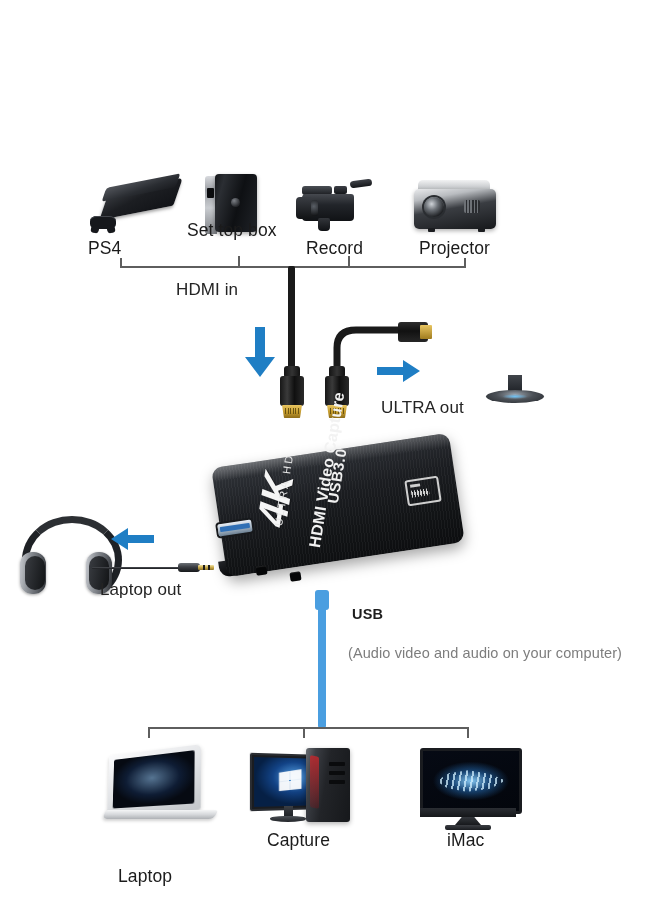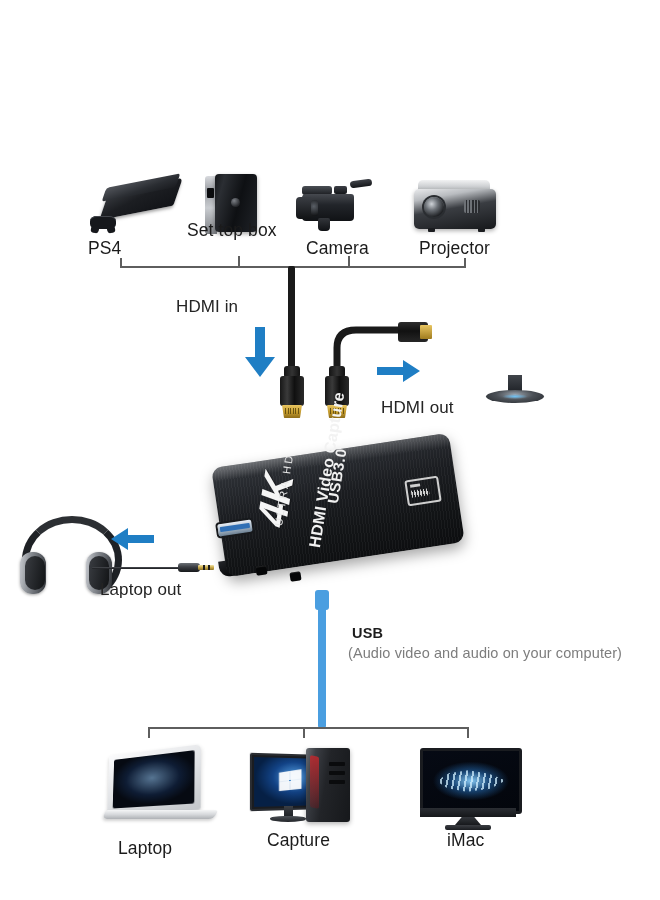--- a/index.html
+++ b/index.html
@@ -527,7 +527,7 @@
     <div class="cam-lens" style="left:0px; top:21px;"></div>
     <div class="cam-grip" style="left:22px; top:42px;"></div>
   </div>
-  <div class="abs lbl lbl-dev" style="left:306px; top:238px;">Camera</div>
+  <div class="abs lbl lbl-dev" style="left:306px; top:238px;">Record</div>
 
   <div class="dev" style="left:412px; top:180px; width:96px; height:58px;">
     <div class="proj-top" style="left:6px; top:0px;"></div>

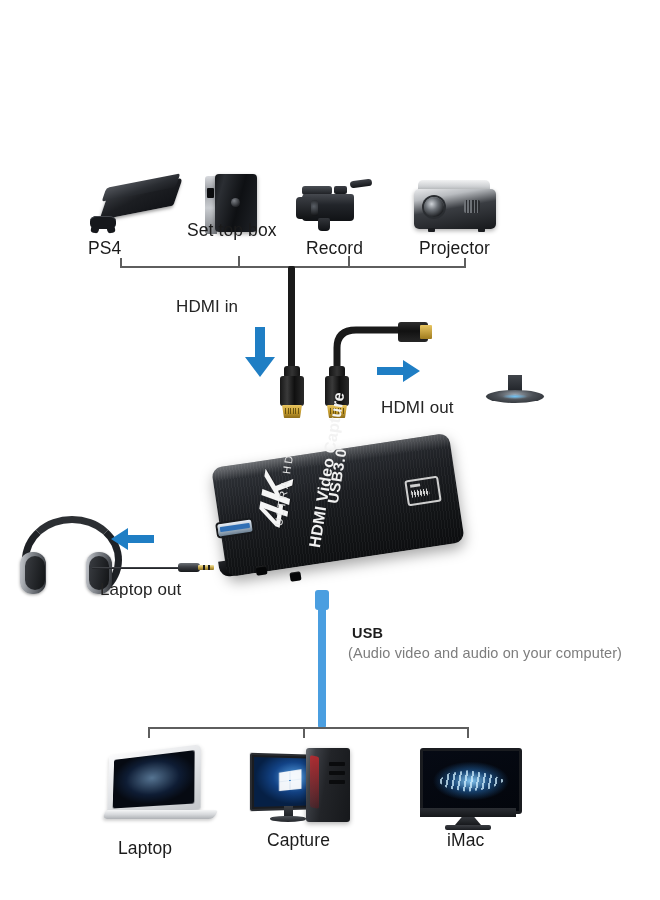--- a/index.html
+++ b/index.html
@@ -545,7 +545,7 @@
   <div class="abs brkt-v" style="left:348px; top:256px; height:11px;"></div>
   <div class="abs brkt-v" style="left:464px; top:258px; height:9px;"></div>
 
-  <div class="abs lbl lbl-flow" style="left:176px; top:297px;">HDMI in</div>
+  <div class="abs lbl lbl-flow" style="left:176px; top:280px;">HDMI in</div>
 
   <svg class="arrow" width="34" height="52" style="left:243px; top:327px;" viewBox="0 0 34 52">
     <polygon points="12,0 22,0 22,30 32,30 17,50 2,30 12,30" fill="#1f7ec4"></polygon>

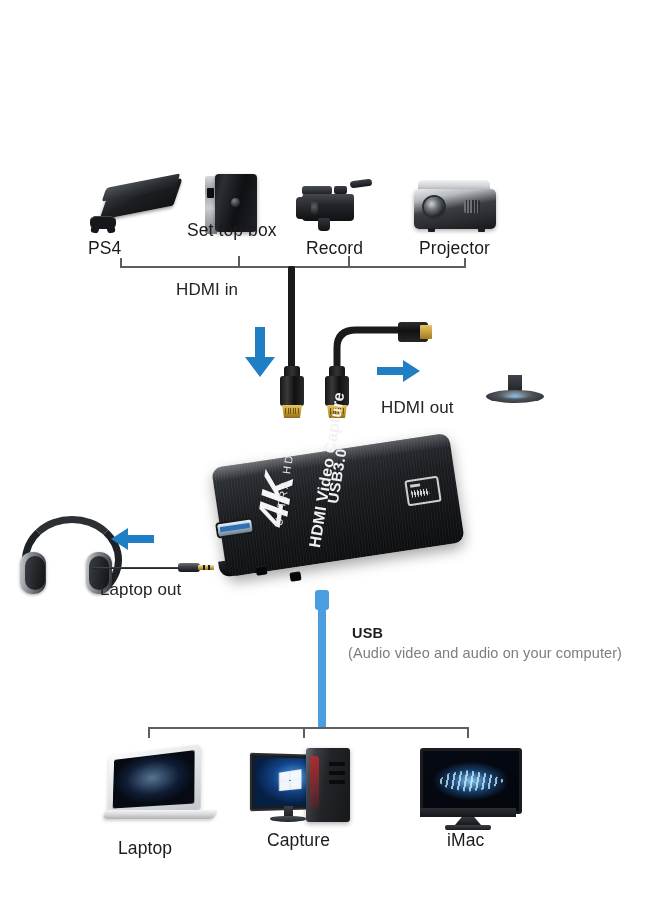--- a/index.html
+++ b/index.html
@@ -578,7 +578,7 @@
   <svg class="arrow" width="44" height="22" style="left:377px; top:360px;" viewBox="0 0 44 22">
     <polygon points="0,7 26,7 26,0 43,11 26,22 26,15 0,15" fill="#1f7ec4"></polygon>
   </svg>
-  <div class="abs lbl lbl-flow" style="left:381px; top:398px;">HDMI out</div>
+  <div class="abs lbl lbl-flow" style="left:381px; top:398px;">ULTRA out</div>
 
   <div class="cap-wrap" style="left:206px; top:430px; width:270px; height:180px;">
 

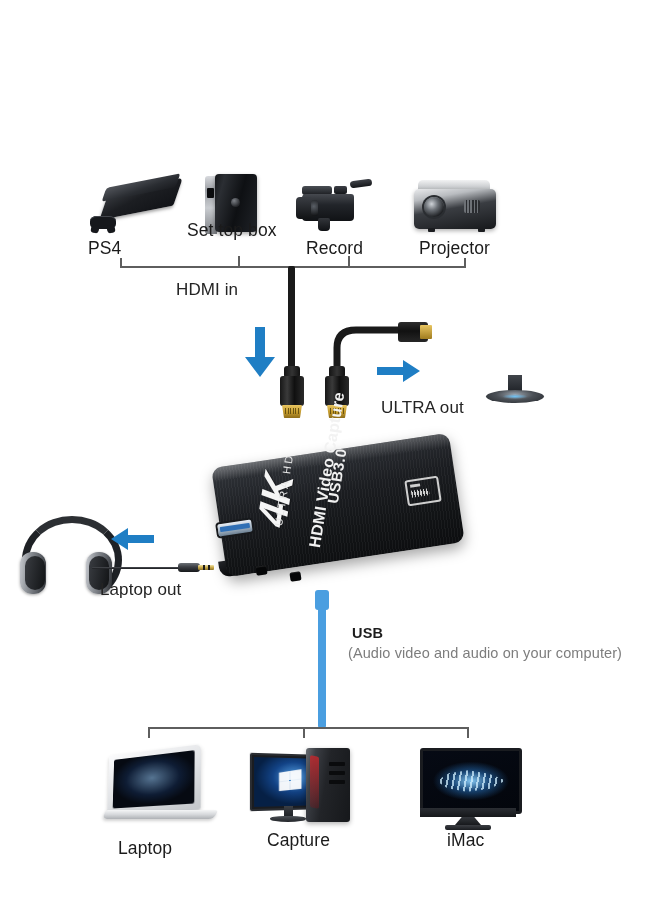--- a/index.html
+++ b/index.html
@@ -616,7 +616,7 @@
   <div class="abs" style="left:318px; top:592px; width:8px; height:136px; background:#4a9ee0; border-radius:2px;"></div>
   <div class="abs" style="left:315px; top:590px; width:14px; height:20px; background:#4a9ee0; border-radius:3px;"></div>
 
-  <div class="abs lbl-usb-title" style="left:352px; top:625px;">USB</div>
+  <div class="abs lbl-usb-title" style="left:352px; top:606px;">USB</div>
   <div class="abs lbl-usb-sub" style="left:348px; top:645px;">(Audio video and audio on your computer)</div>
 
   <div class="abs brkt-h" style="left:148px; top:727px; width:320px;"></div>

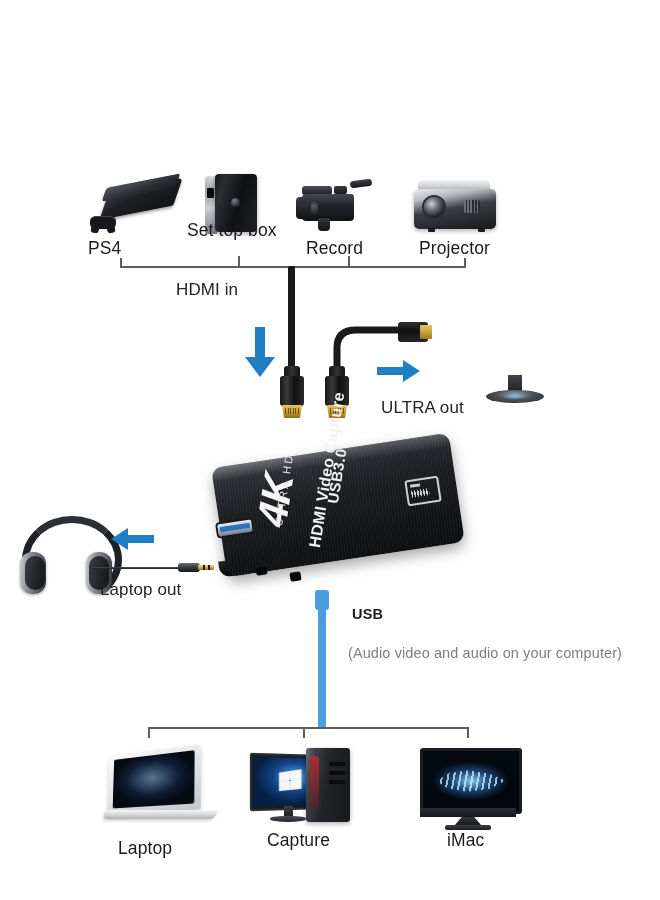--- a/index.html
+++ b/index.html
@@ -630,7 +630,7 @@
     </div>
     <div class="lt-base" style="left:6px; top:62px;"></div>
   </div>
-  <div class="abs lbl lbl-dev" style="left:118px; top:838px;">Laptop</div>
+  <div class="abs lbl lbl-dev" style="left:118px; top:866px;">Laptop</div>
 
   <div class="dev" style="left:248px; top:748px; width:140px; height:76px;">
     <div class="pc-mon" style="left:2px; top:6px;">

